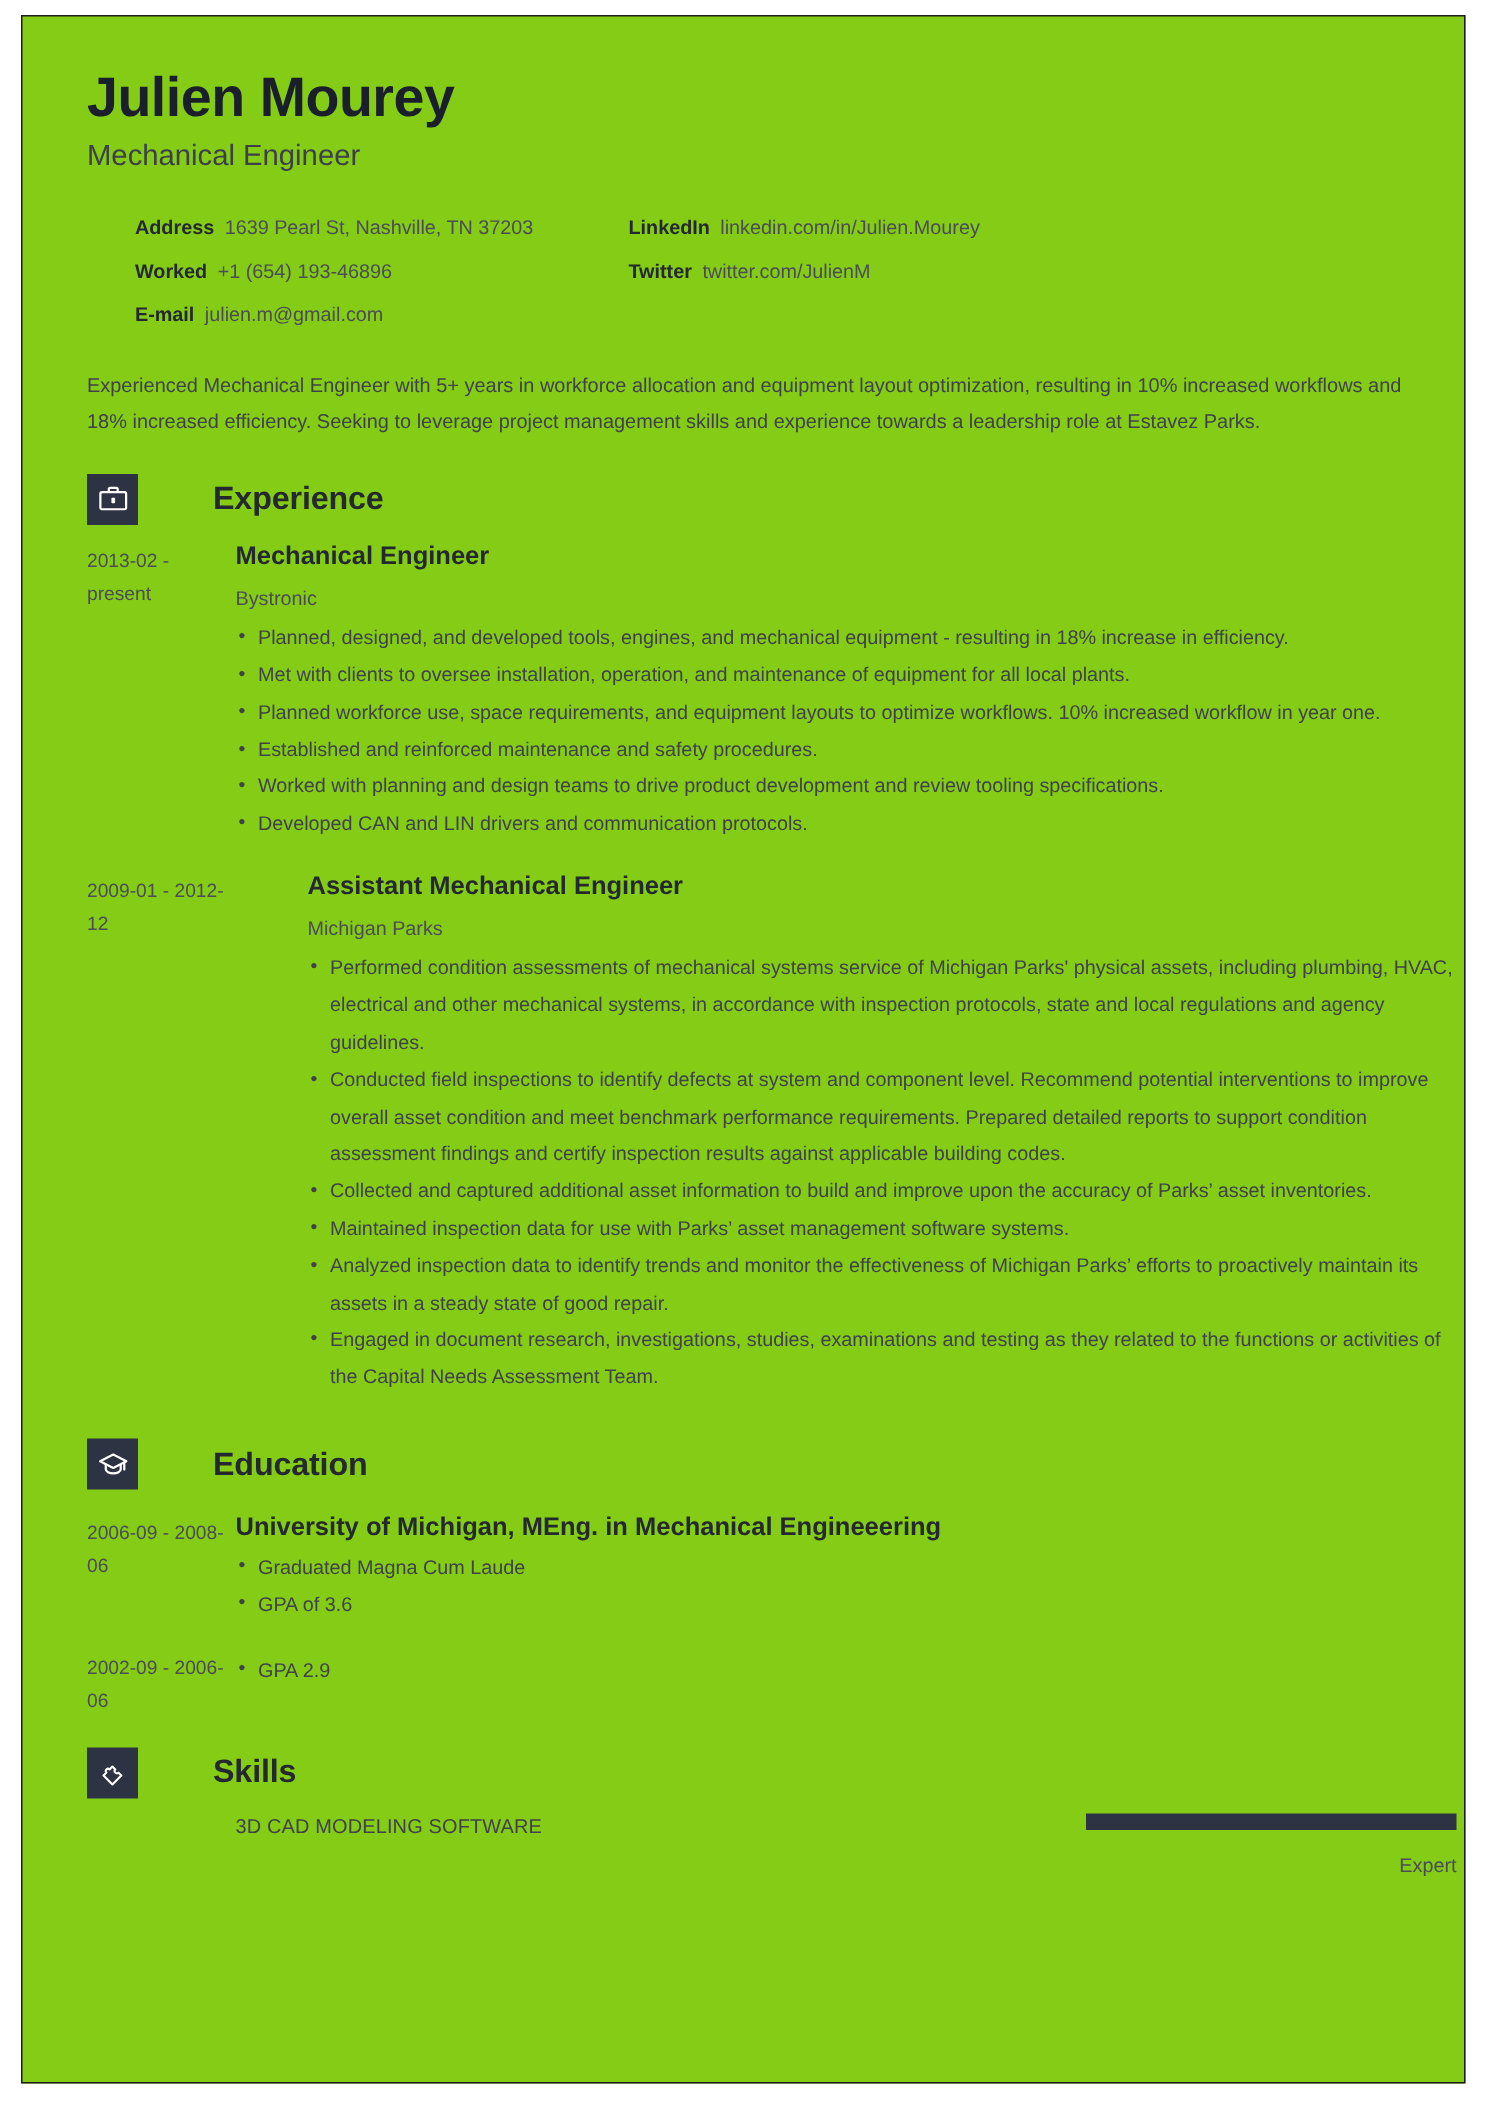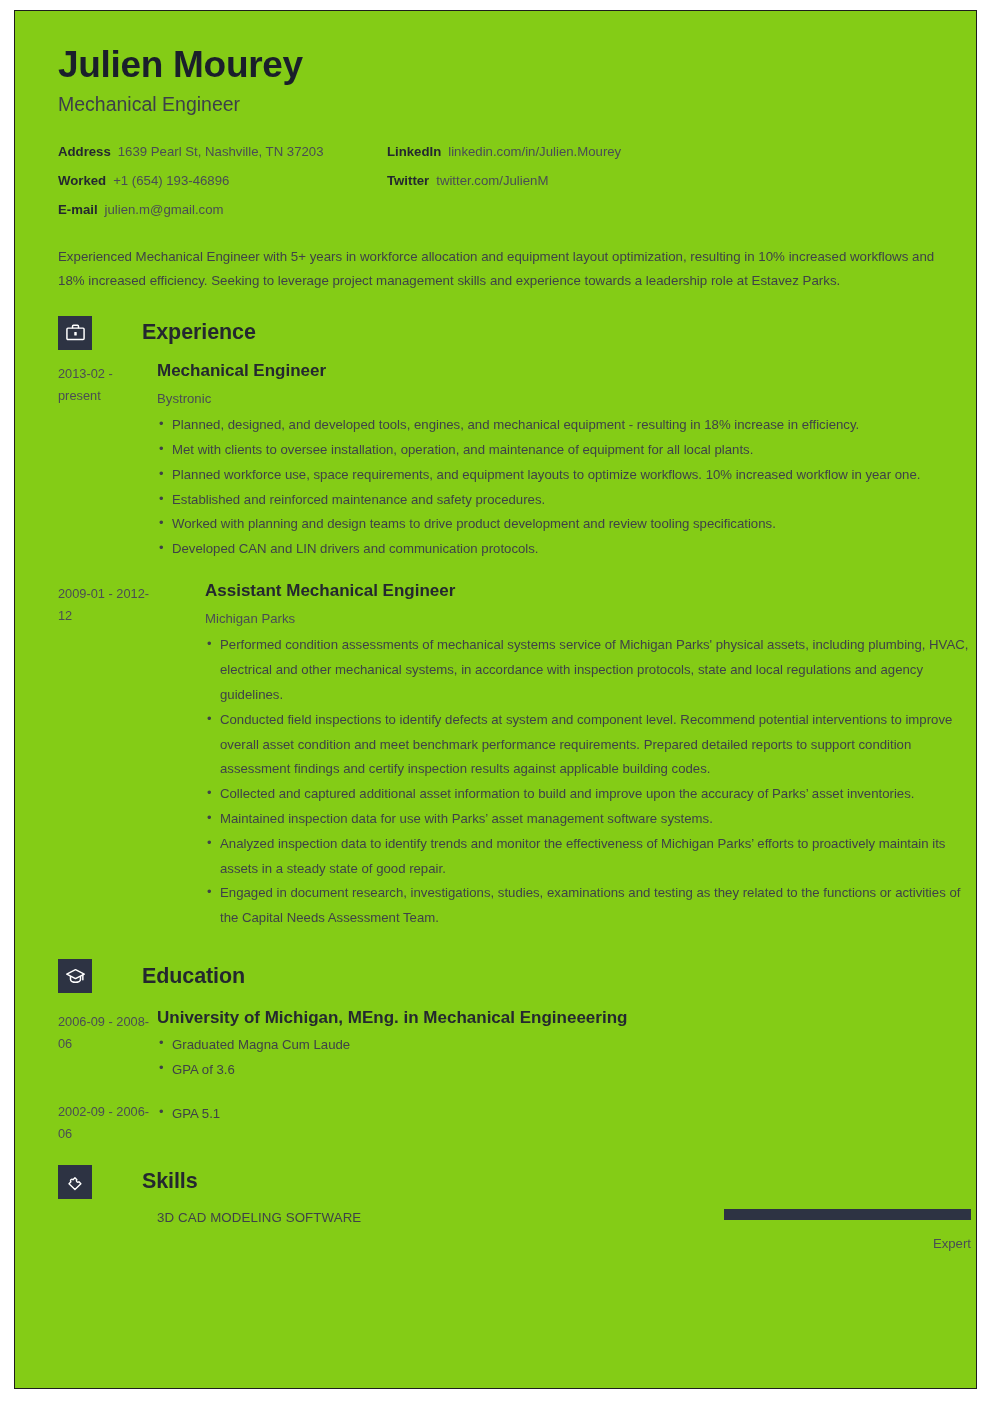--- a/index.html
+++ b/index.html
@@ -52,6 +52,7 @@
   
   .contact {
     margin-top: 26px;
+    margin-left: 32px;
   }
   .contact-row {
     display: flex;

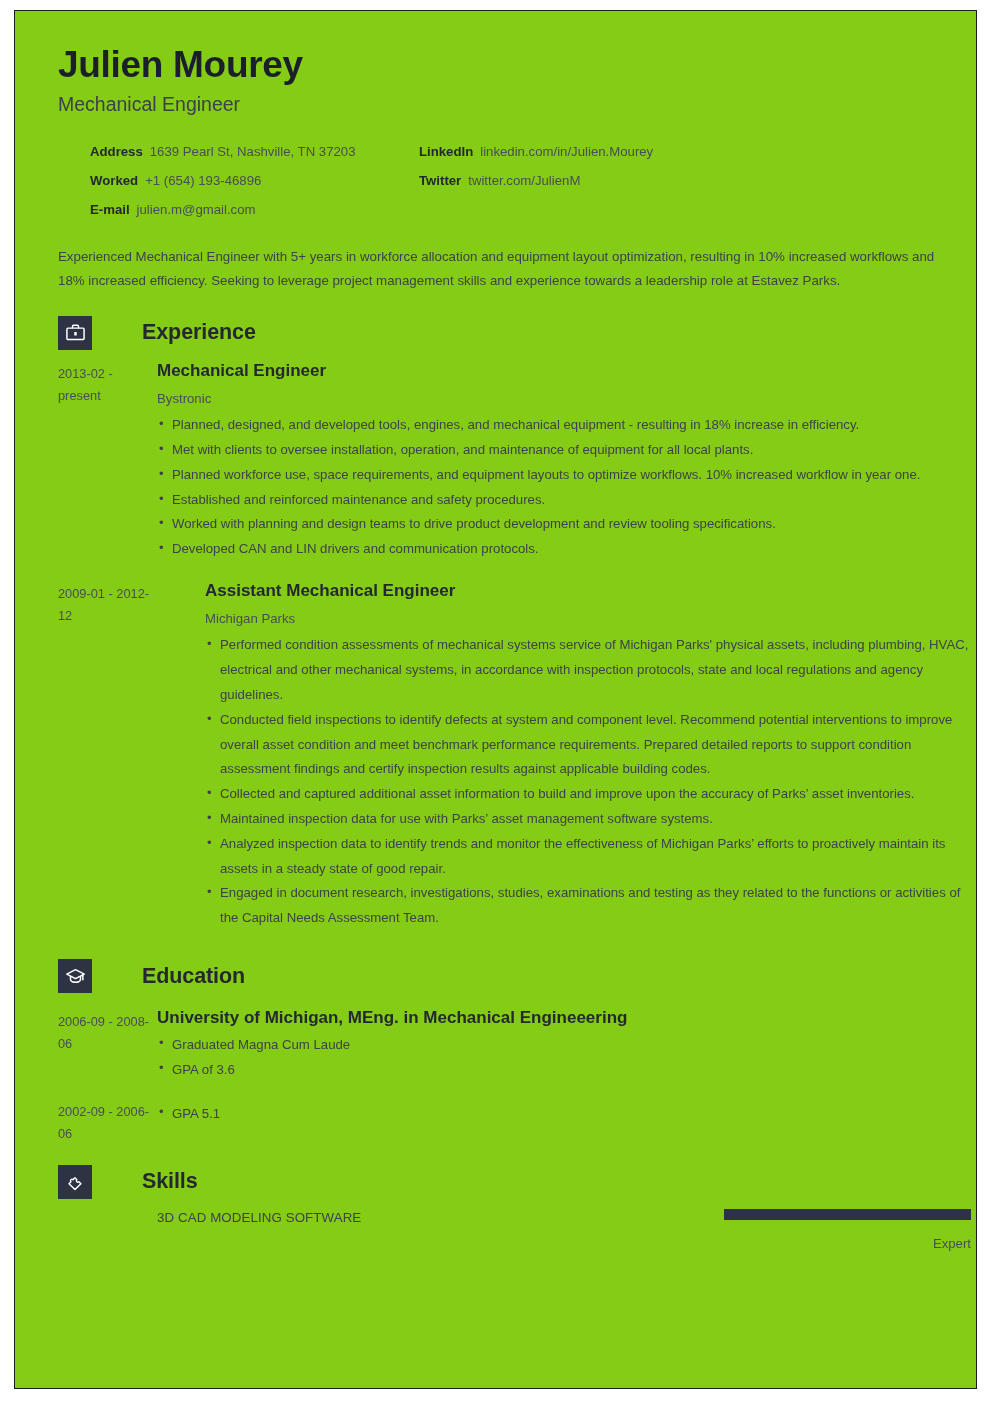--- a/index.html
+++ b/index.html
@@ -313,7 +313,7 @@
     <div class="entry-dates">2002-09 - 2006-06</div>
     <div class="entry-body">
       <ul class="bullets">
-        <li>GPA 5.1</li>
+        <li>GPA 2.9</li>
       </ul>
     </div>
   </div>

